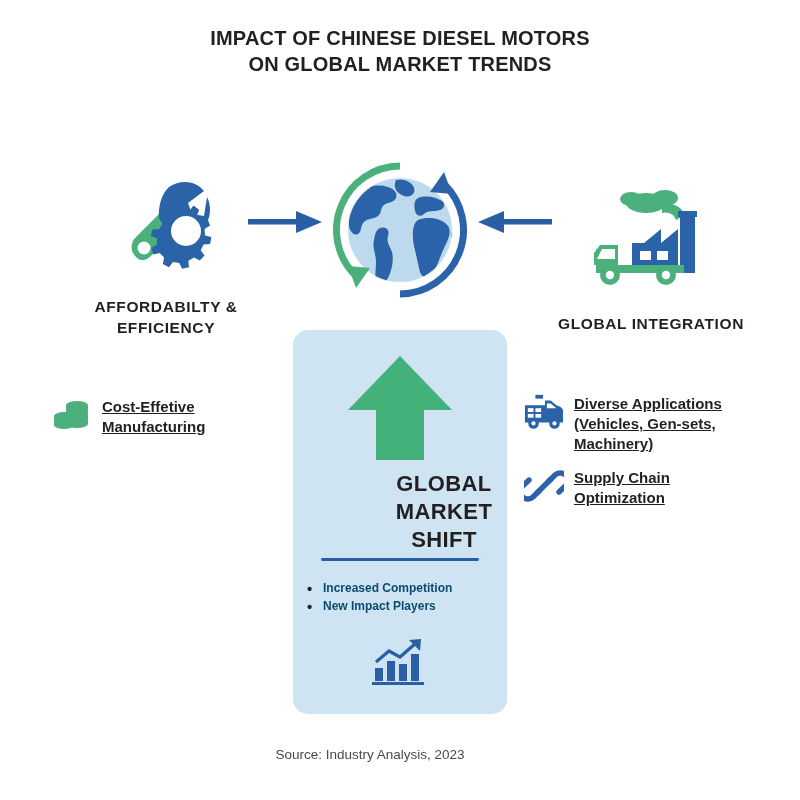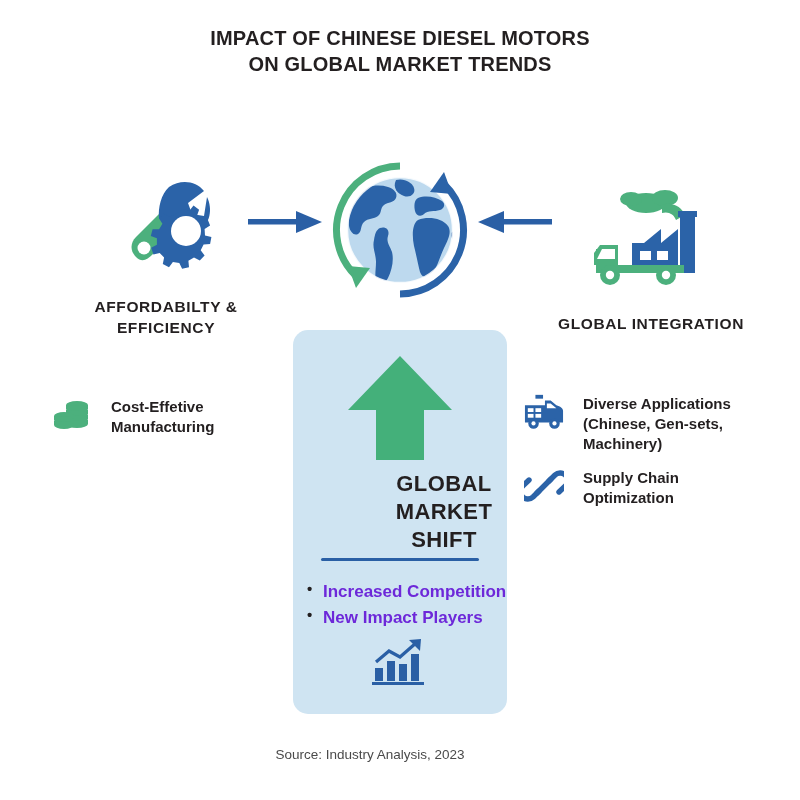--- a/index.html
+++ b/index.html
@@ -160,7 +160,8 @@
     position: absolute;
     display: flex;
     align-items: flex-start;
-    gap: 19px;
+    gap: 10px;
+    text-decoration: underline;
   }
   .feature .ficon {
     width: 40px;

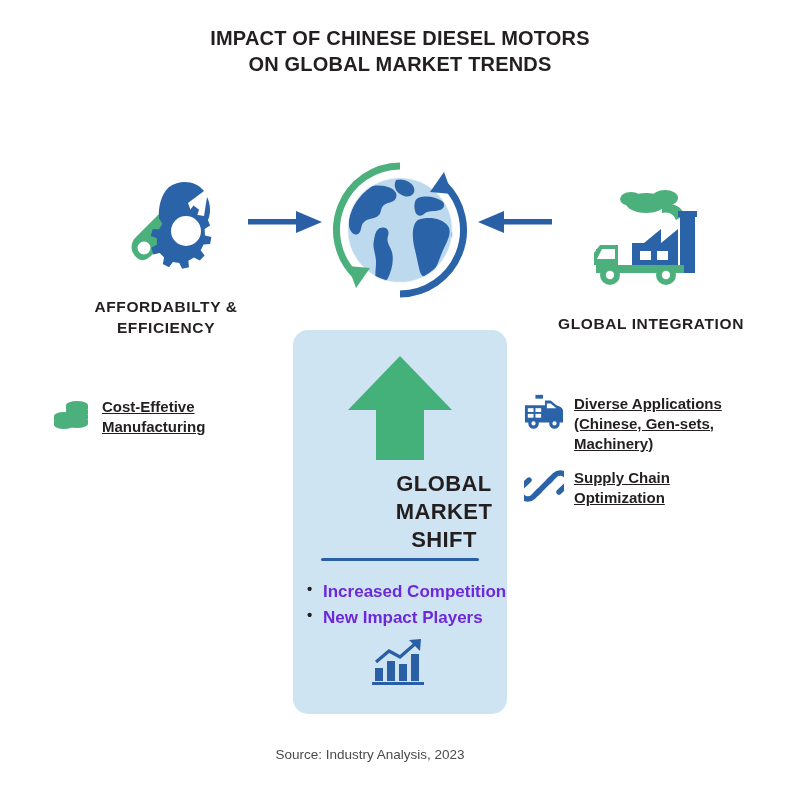--- a/index.html
+++ b/index.html
@@ -387,7 +387,7 @@
     </div>
     <div class="ftext">
       <div>Diverse Applications</div>
-      <div>(Chinese, Gen-sets,</div>
+      <div>(Vehicles, Gen-sets,</div>
       <div>Machinery)</div>
     </div>
   </div>

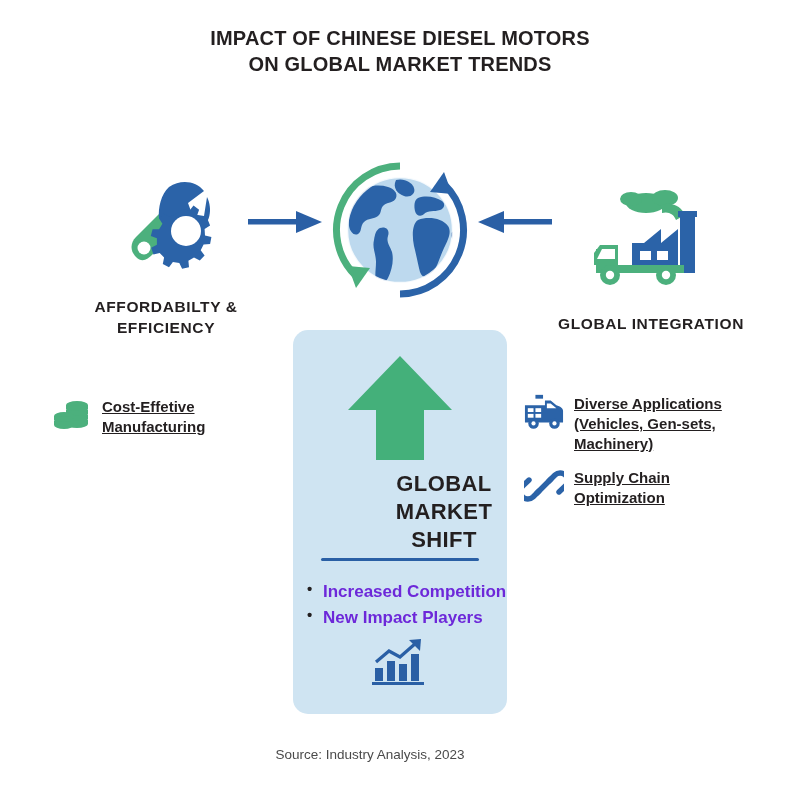--- a/index.html
+++ b/index.html
@@ -130,10 +130,10 @@
     text-align: left;
   }
   .card-bullets li {
-    font-size: 17px;
+    font-size: 12px;
     font-weight: bold;
     line-height: 1.5;
-    color: #6d28d9;
+    color: #0c4a6e;
     padding-left: 18px;
     position: relative;
     white-space: nowrap;

